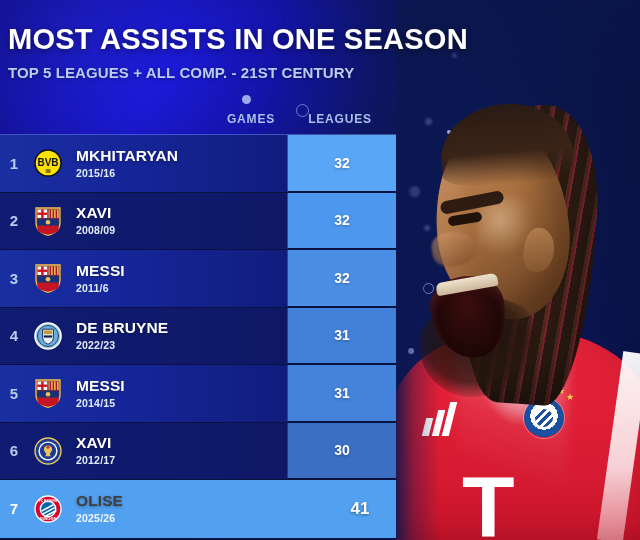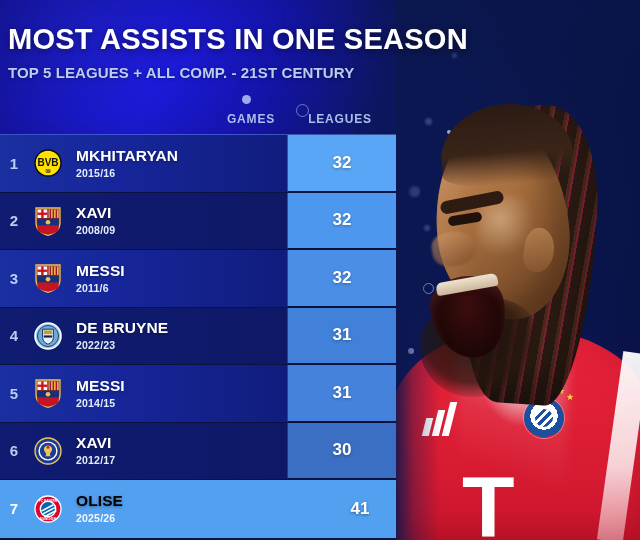--- a/index.html
+++ b/index.html
@@ -186,7 +186,7 @@
     display: flex;
     align-items: center;
     justify-content: center;
-    font-size: 17px;
+    font-size: 14px;
     font-weight: bold;
     color: #ffffff;
     text-shadow: 0 1px 3px rgba(0,0,0,0.3);

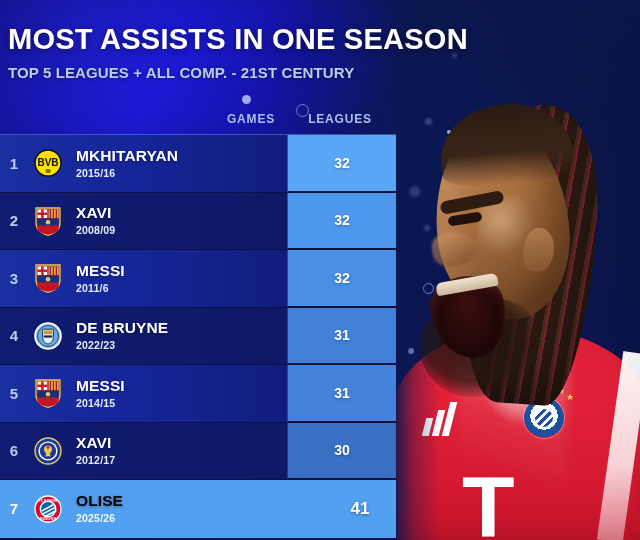--- a/index.html
+++ b/index.html
@@ -166,7 +166,7 @@
     color: #e3ecfb;
     letter-spacing: 0.2px;
   }
-  .row.last .pname { color: #000000; }
+  .row.last .pname { color: #404040; }
   .row.last .season { color: #f2f7ff; }
 
   .games {

